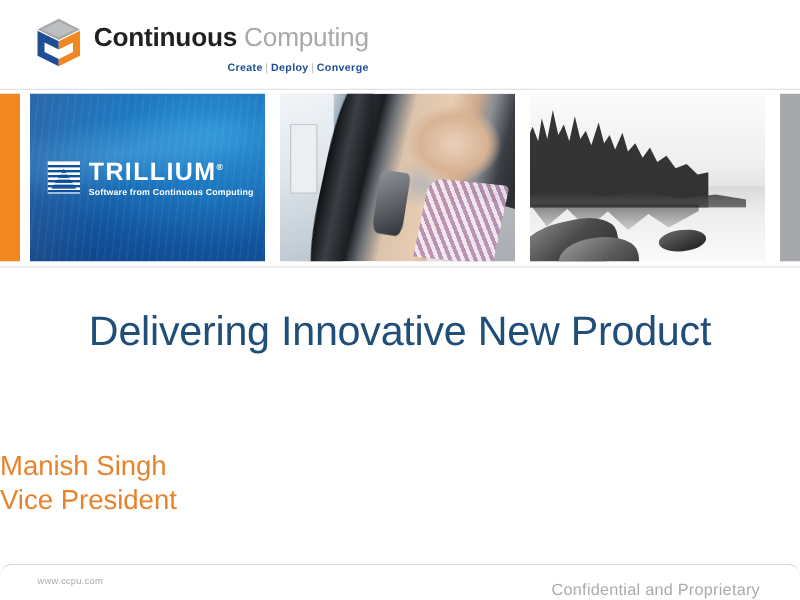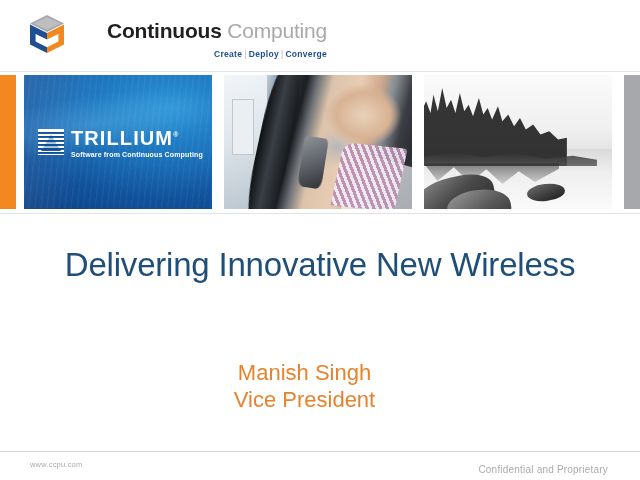--- a/index.html
+++ b/index.html
@@ -37,7 +37,6 @@
     left: 28px; top: 13px;
     display: flex;
     align-items: flex-start;
-    gap: 32px;
   }
   .logo-mark {
     width: 38px; height: 40px;

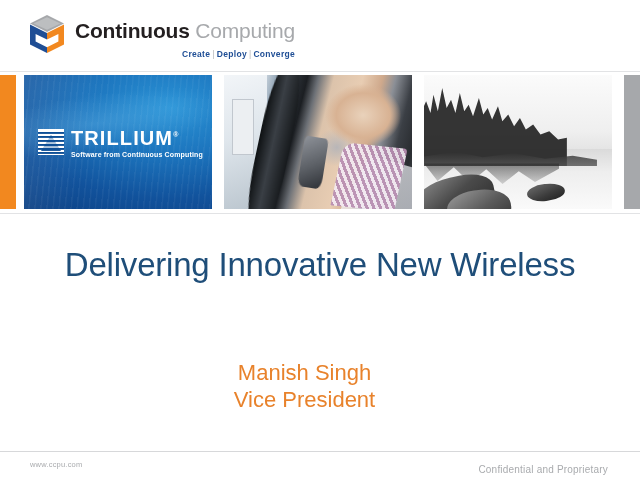--- a/index.html
+++ b/index.html
@@ -465,7 +465,7 @@
   </div>
 
   <div class="title-block">
-    <div class="title-line">Delivering Innovative New Wireless</div>
+    <div class="title-line">Delivering Innovative New Product</div>
   </div>
 
   <div class="subtitle-block">

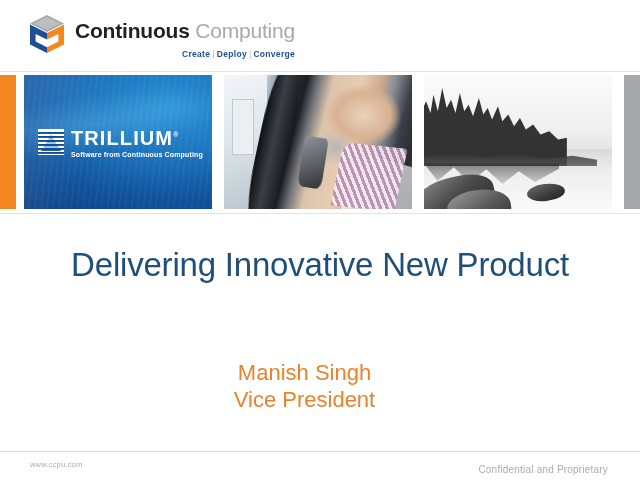--- a/index.html
+++ b/index.html
@@ -340,7 +340,7 @@
     position: absolute;
     left: 0; top: 359px;
     width: 609px;
-    text-align: center;
+    text-align: left;
   }
   .subtitle-line {
     color: #e8822b;

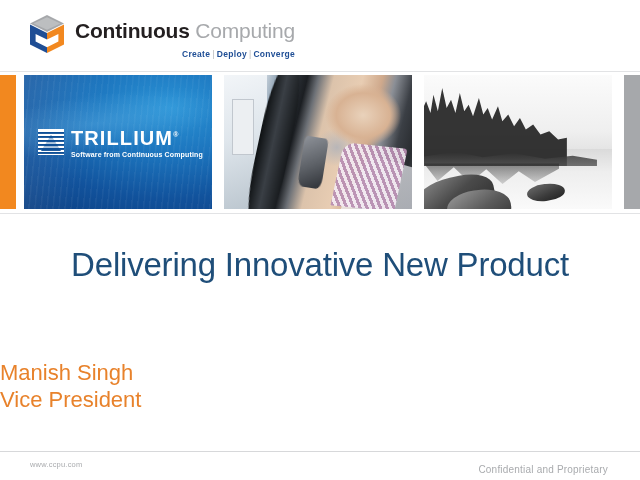--- a/index.html
+++ b/index.html
@@ -355,6 +355,7 @@
     left: 0; bottom: 0;
     width: 640px; height: 28px;
     border-top: 1px solid #d7d8da;
+    border-radius: 10px;
   }
   .footer-left {
     position: absolute;

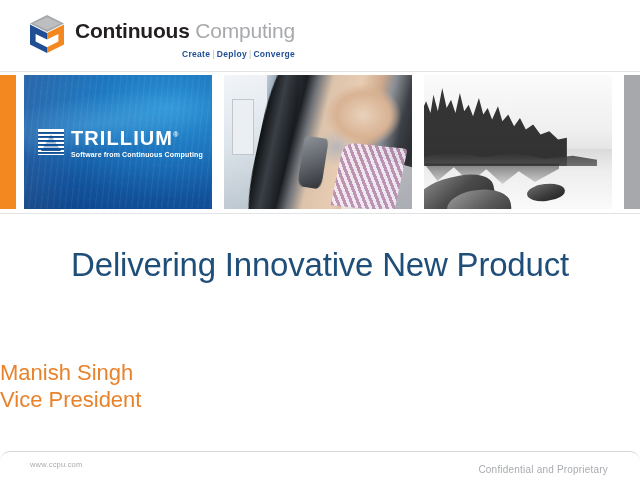--- a/index.html
+++ b/index.html
@@ -367,7 +367,7 @@
   .footer-right {
     position: absolute;
     right: 32px; top: 12px;
-    font-size: 10px;
+    font-size: 13px;
     color: #a9abae;
     letter-spacing: .2px;
   }

